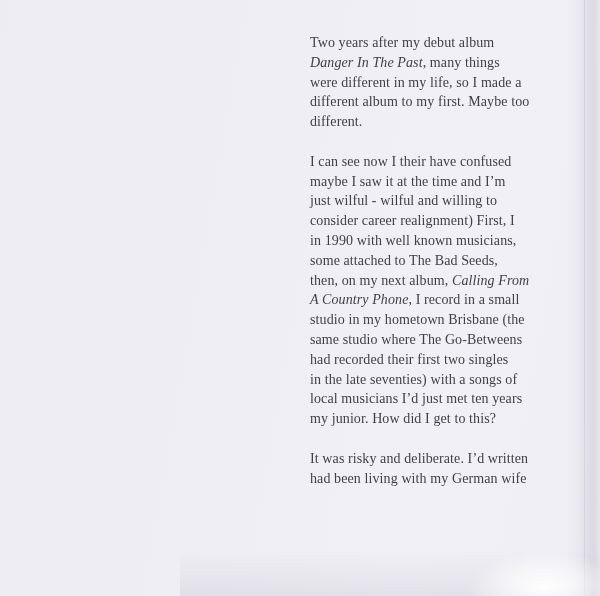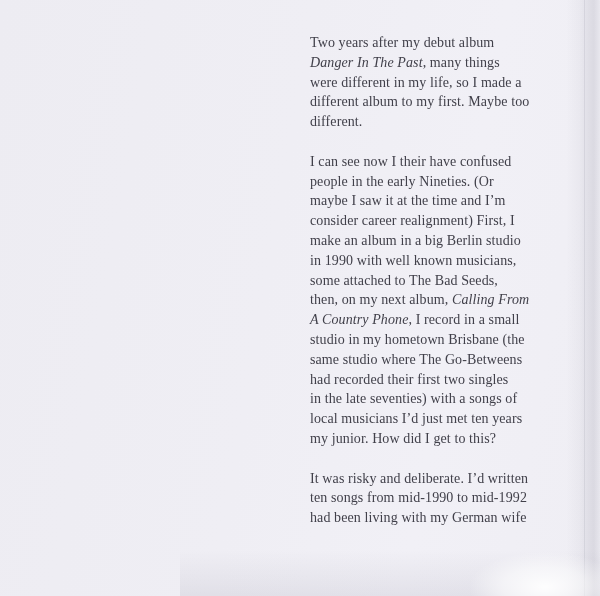--- a/index.html
+++ b/index.html
@@ -90,7 +90,6 @@
 
     <div class="para">
       <div class="line">I can see now I their have confused</div>
-      <div class="line">people in the early Nineties. (Or</div>
       <div class="line">maybe I saw it at the time and I’m</div>
       <div class="line">consider career realignment) First, I</div>
       <div class="line">make an album in a big Berlin studio</div>

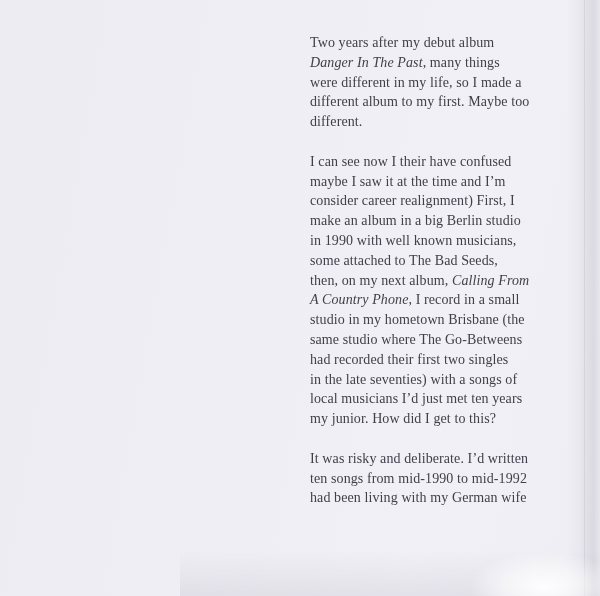--- a/index.html
+++ b/index.html
@@ -91,6 +91,7 @@
     <div class="para">
       <div class="line">I can see now I their have confused</div>
       <div class="line">maybe I saw it at the time and I’m</div>
+      <div class="line">just wilful - wilful and willing to</div>
       <div class="line">consider career realignment) First, I</div>
       <div class="line">make an album in a big Berlin studio</div>
       <div class="line">in 1990 with well known musicians,</div>

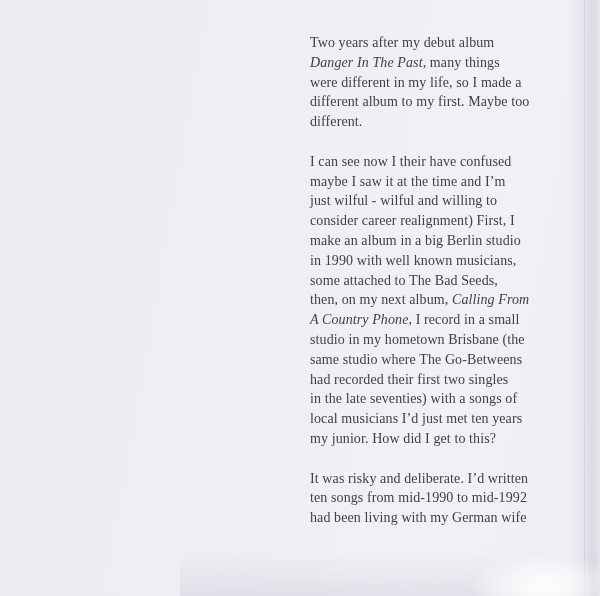--- a/index.html
+++ b/index.html
@@ -93,7 +93,6 @@
       <div class="line">maybe I saw it at the time and I’m</div>
       <div class="line">just wilful - wilful and willing to</div>
       <div class="line">consider career realignment) First, I</div>
-      <div class="line">make an album in a big Berlin studio</div>
       <div class="line">in 1990 with well known musicians,</div>
       <div class="line">some attached to The Bad Seeds,</div>
       <div class="line"><span>then, on my next album, </span><span class="it">Calling From</span></div>

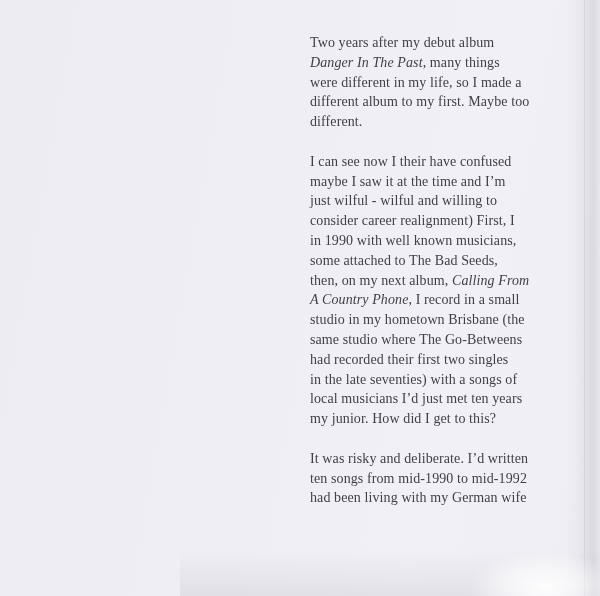--- a/index.html
+++ b/index.html
@@ -107,7 +107,6 @@
 
     <div class="para">
       <div class="line">It was risky and deliberate. I’d written</div>
-      <div class="line">ten songs from mid-1990 to mid-1992</div>
       <div class="line">had been living with my German wife</div>
     </div>
 

